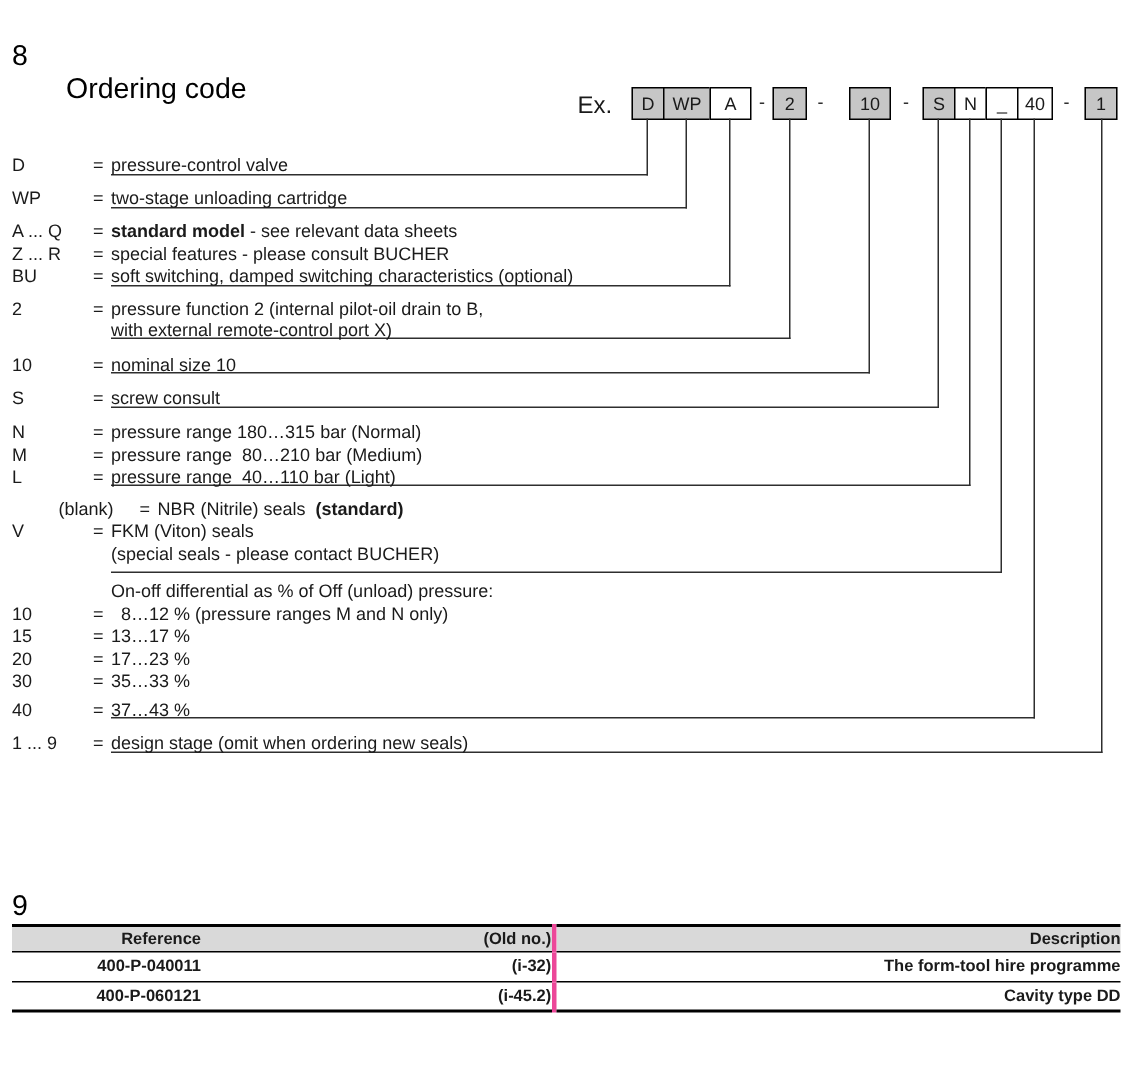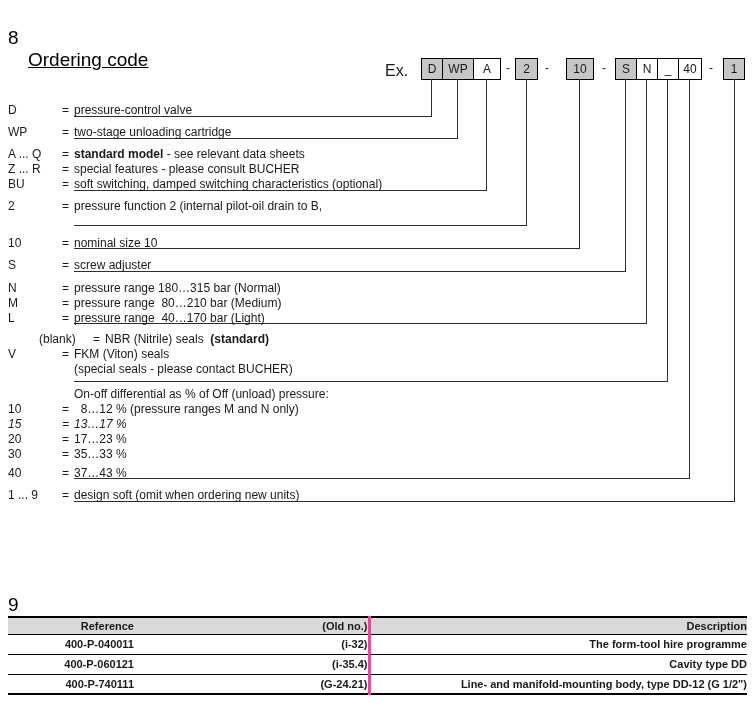--- a/index.html
+++ b/index.html
@@ -13,7 +13,7 @@
   }
   .sec-head{position:absolute;font-size:19px;font-weight:400;color:#000;white-space:pre;}
   .sec-num{position:absolute;left:8px;}
-  .sec-title{position:absolute;left:28px;text-decoration:underline;}
+  .sec-title{position:absolute;left:44px;}
 
   
   .ex-label{position:absolute;font-size:16px;}

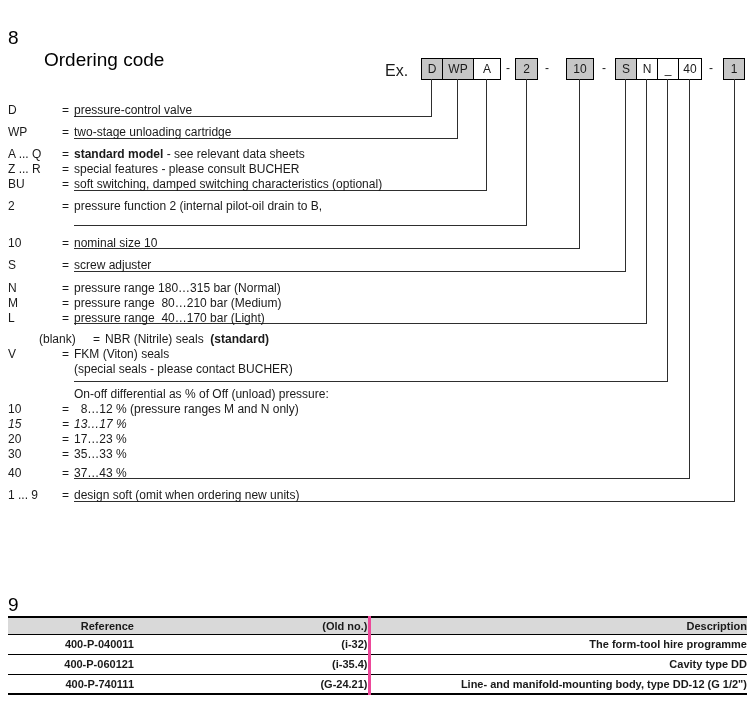--- a/index.html
+++ b/index.html
@@ -133,6 +133,9 @@
     <span class="eq">=</span>
     <span class="desc"><span>pressure function 2 (internal pilot-oil drain to B,</span></span>
   </div>
+  <div class="row" style="top:213px;">
+    <span class="desc"><span>with external remote-control port X)</span></span>
+  </div>
   <div class="row" style="top:236px;">
     <span class="term">10</span>
     <span class="eq">=</span>

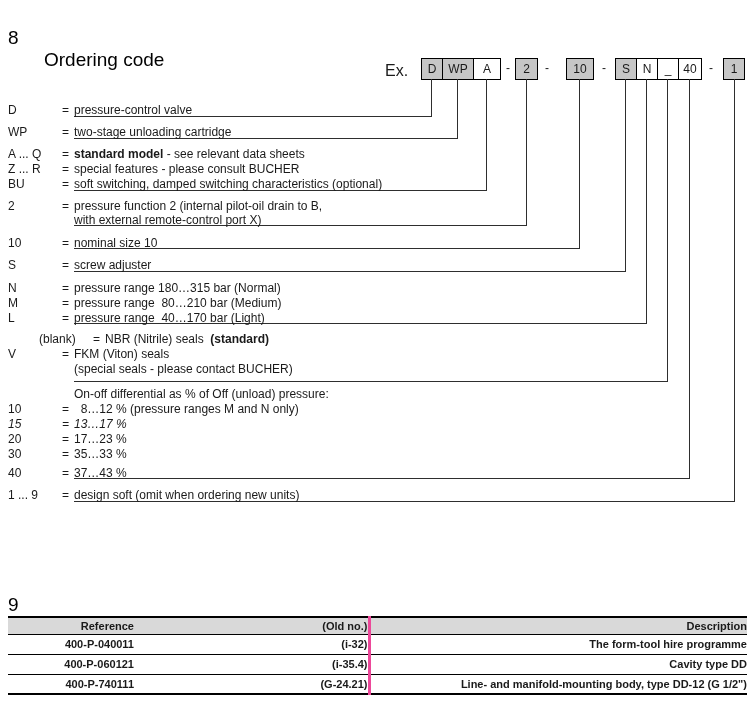--- a/index.html
+++ b/index.html
@@ -144,7 +144,7 @@
   <div class="row" style="top:258px;">
     <span class="term">S</span>
     <span class="eq">=</span>
-    <span class="desc"><span>screw adjuster</span></span>
+    <span class="desc"><span>screw consult</span></span>
   </div>
   <div class="row" style="top:281px;">
     <span class="term">N</span>

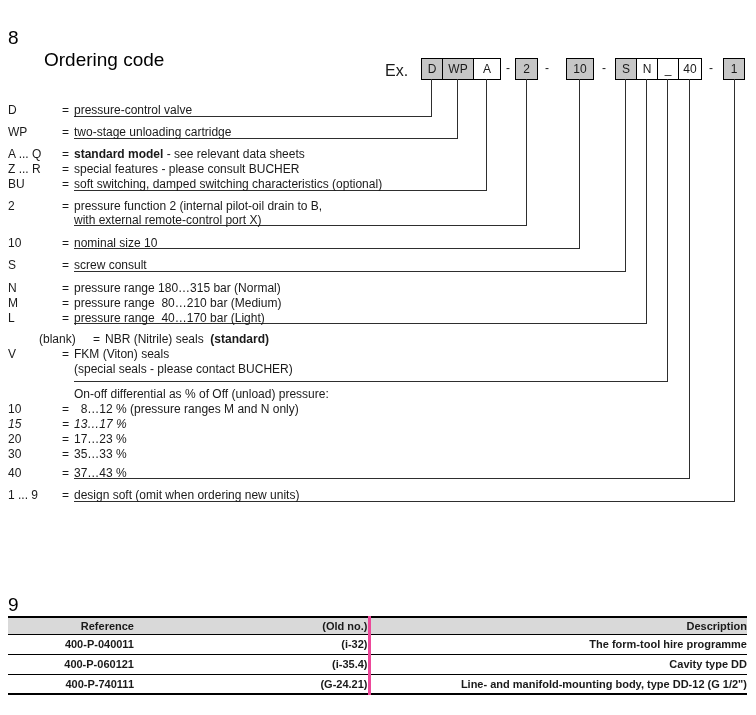--- a/index.html
+++ b/index.html
@@ -159,7 +159,7 @@
   <div class="row" style="top:311px;">
     <span class="term">L</span>
     <span class="eq">=</span>
-    <span class="desc"><span>pressure range  40…170 bar (Light)</span></span>
+    <span class="desc"><span>pressure range  40…110 bar (Light)</span></span>
   </div>
   <div class="row" style="top:332px;margin-left:31px;">
     <span class="term">(blank)</span>

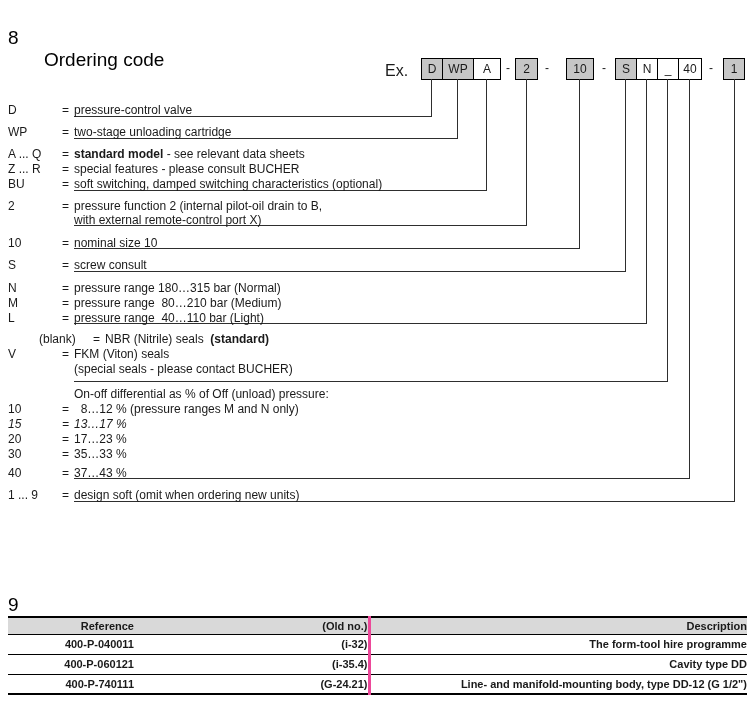--- a/index.html
+++ b/index.html
@@ -182,7 +182,7 @@
     <span class="eq">=</span>
     <span class="desc"><span>  8…12 % (pressure ranges M and N only)</span></span>
   </div>
-  <div class="row" style="top:417px;font-style:italic;">
+  <div class="row" style="top:417px;">
     <span class="term">15</span>
     <span class="eq">=</span>
     <span class="desc"><span>13…17 %</span></span>

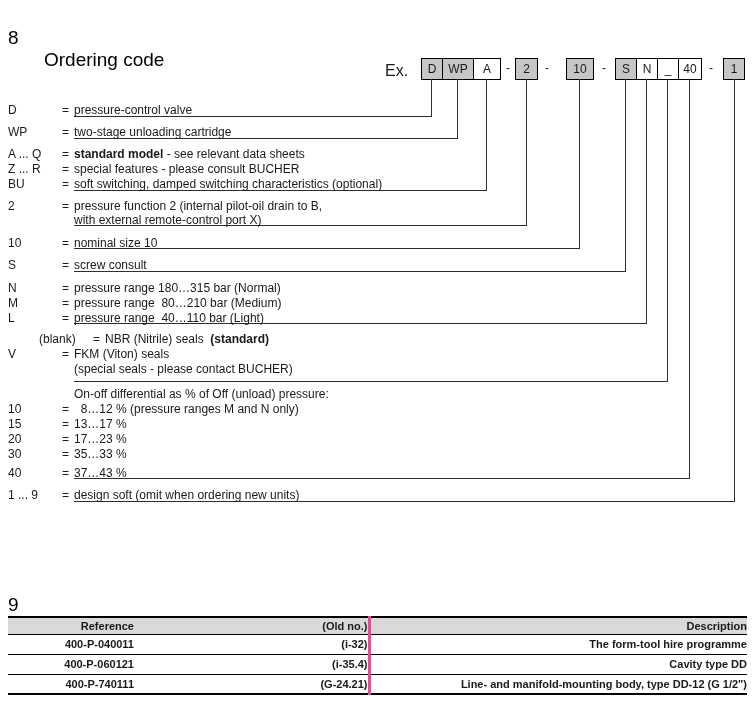--- a/index.html
+++ b/index.html
@@ -205,7 +205,7 @@
   <div class="row" style="top:488px;">
     <span class="term">1 ... 9</span>
     <span class="eq">=</span>
-    <span class="desc"><span>design soft (omit when ordering new units)</span></span>
+    <span class="desc"><span>design stage (omit when ordering new seals)</span></span>
   </div>
 
   <div class="sec-head" style="top:572px;height:24px;">

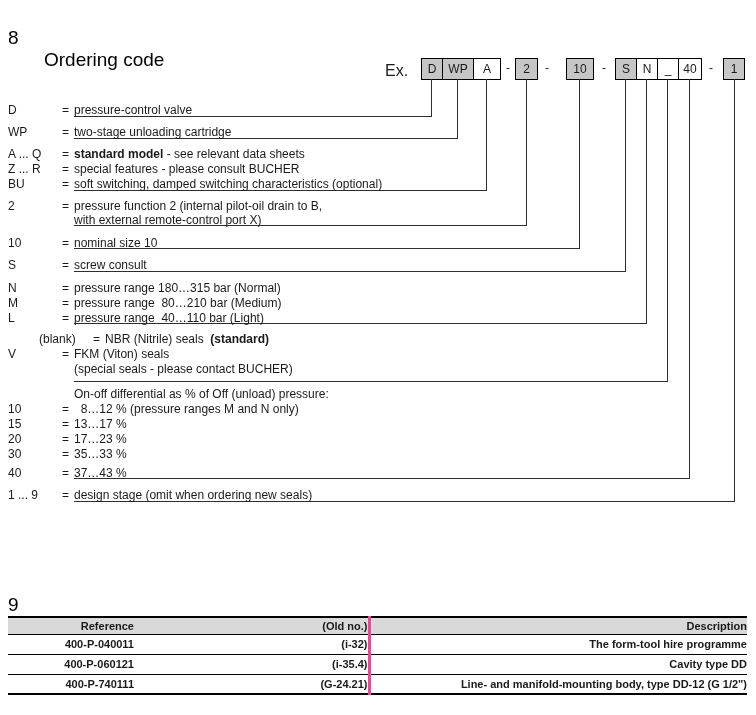--- a/index.html
+++ b/index.html
@@ -234,7 +234,7 @@
       </tr>
       <tr>
         <td class="cell1">400-P-060121</td>
-        <td class="cell2">(i-35.4)</td>
+        <td class="cell2">(i-45.2)</td>
         <td class="cell3">Cavity type DD</td>
       </tr>
       <tr>

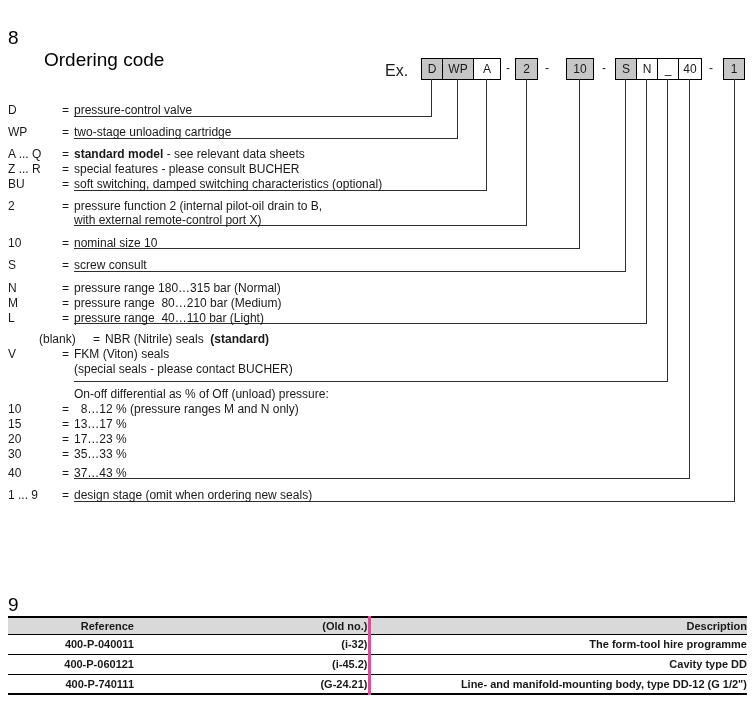--- a/index.html
+++ b/index.html
@@ -237,11 +237,6 @@
         <td class="cell2">(i-45.2)</td>
         <td class="cell3">Cavity type DD</td>
       </tr>
-      <tr>
-        <td class="cell1">400-P-740111</td>
-        <td class="cell2">(G-24.21)</td>
-        <td class="cell3">Line- and manifold-mounting body, type DD-12 (G 1/2")</td>
-      </tr>
     </tbody>
   </table>
 

